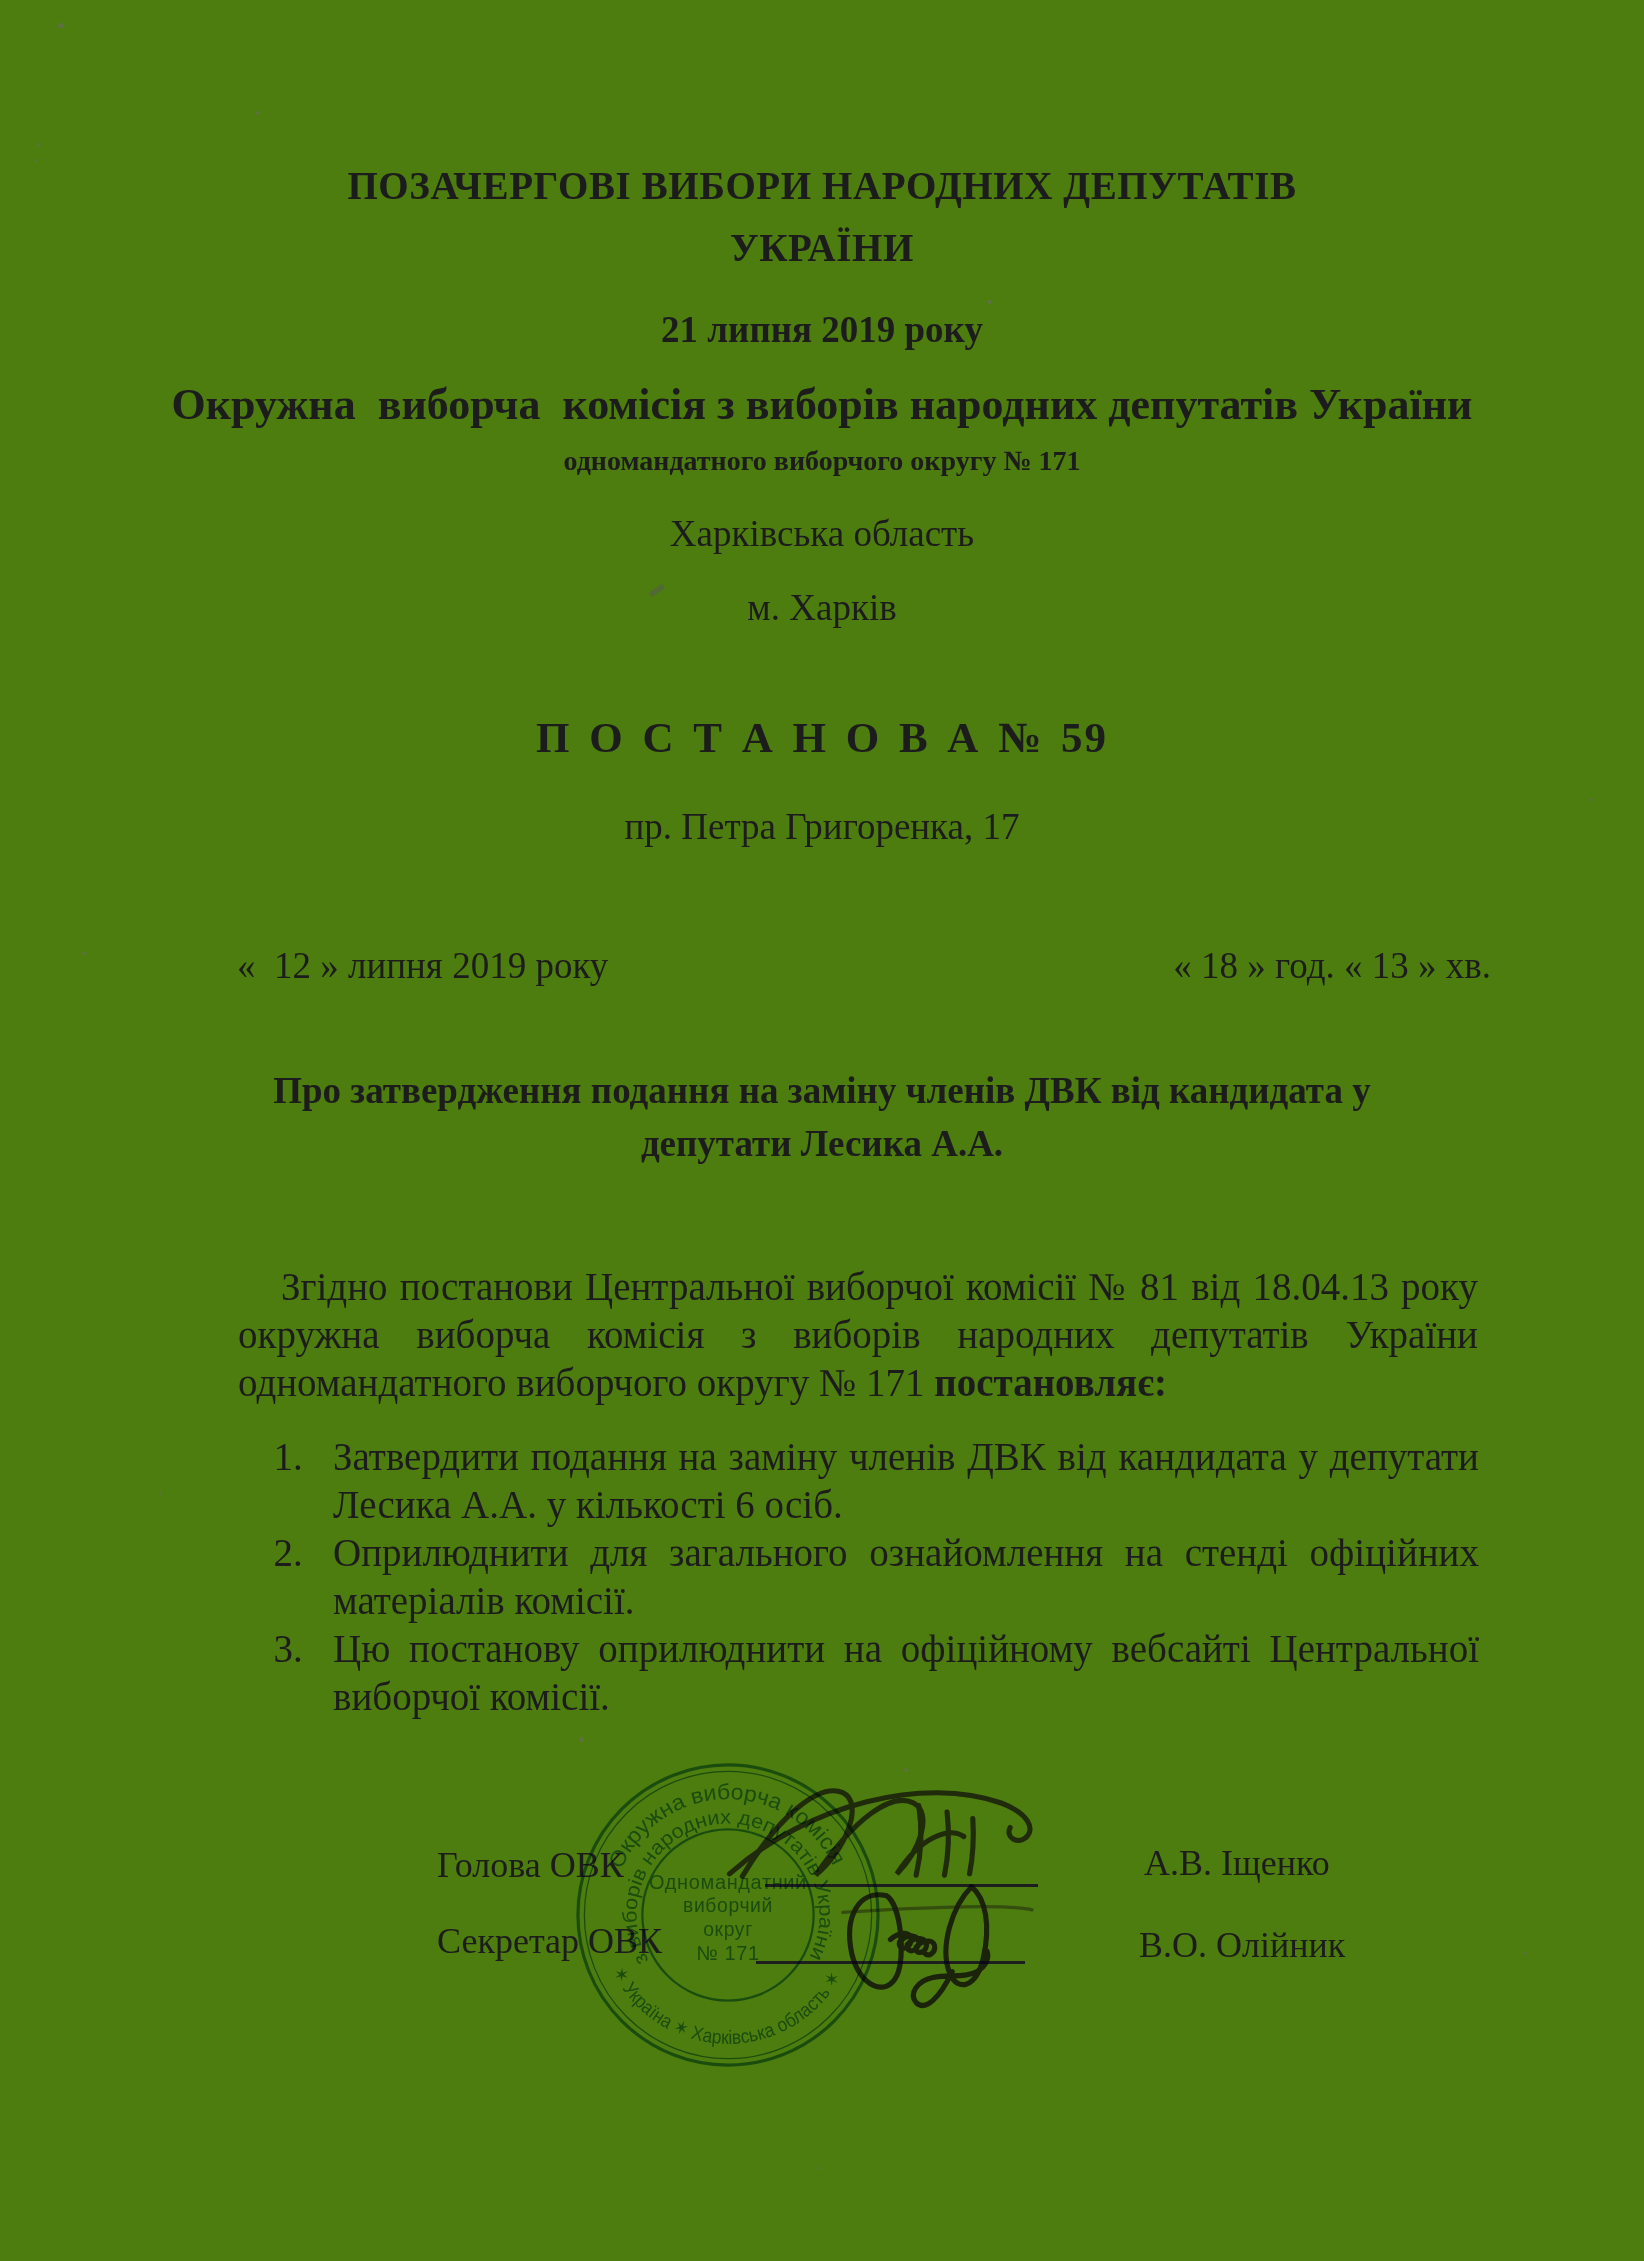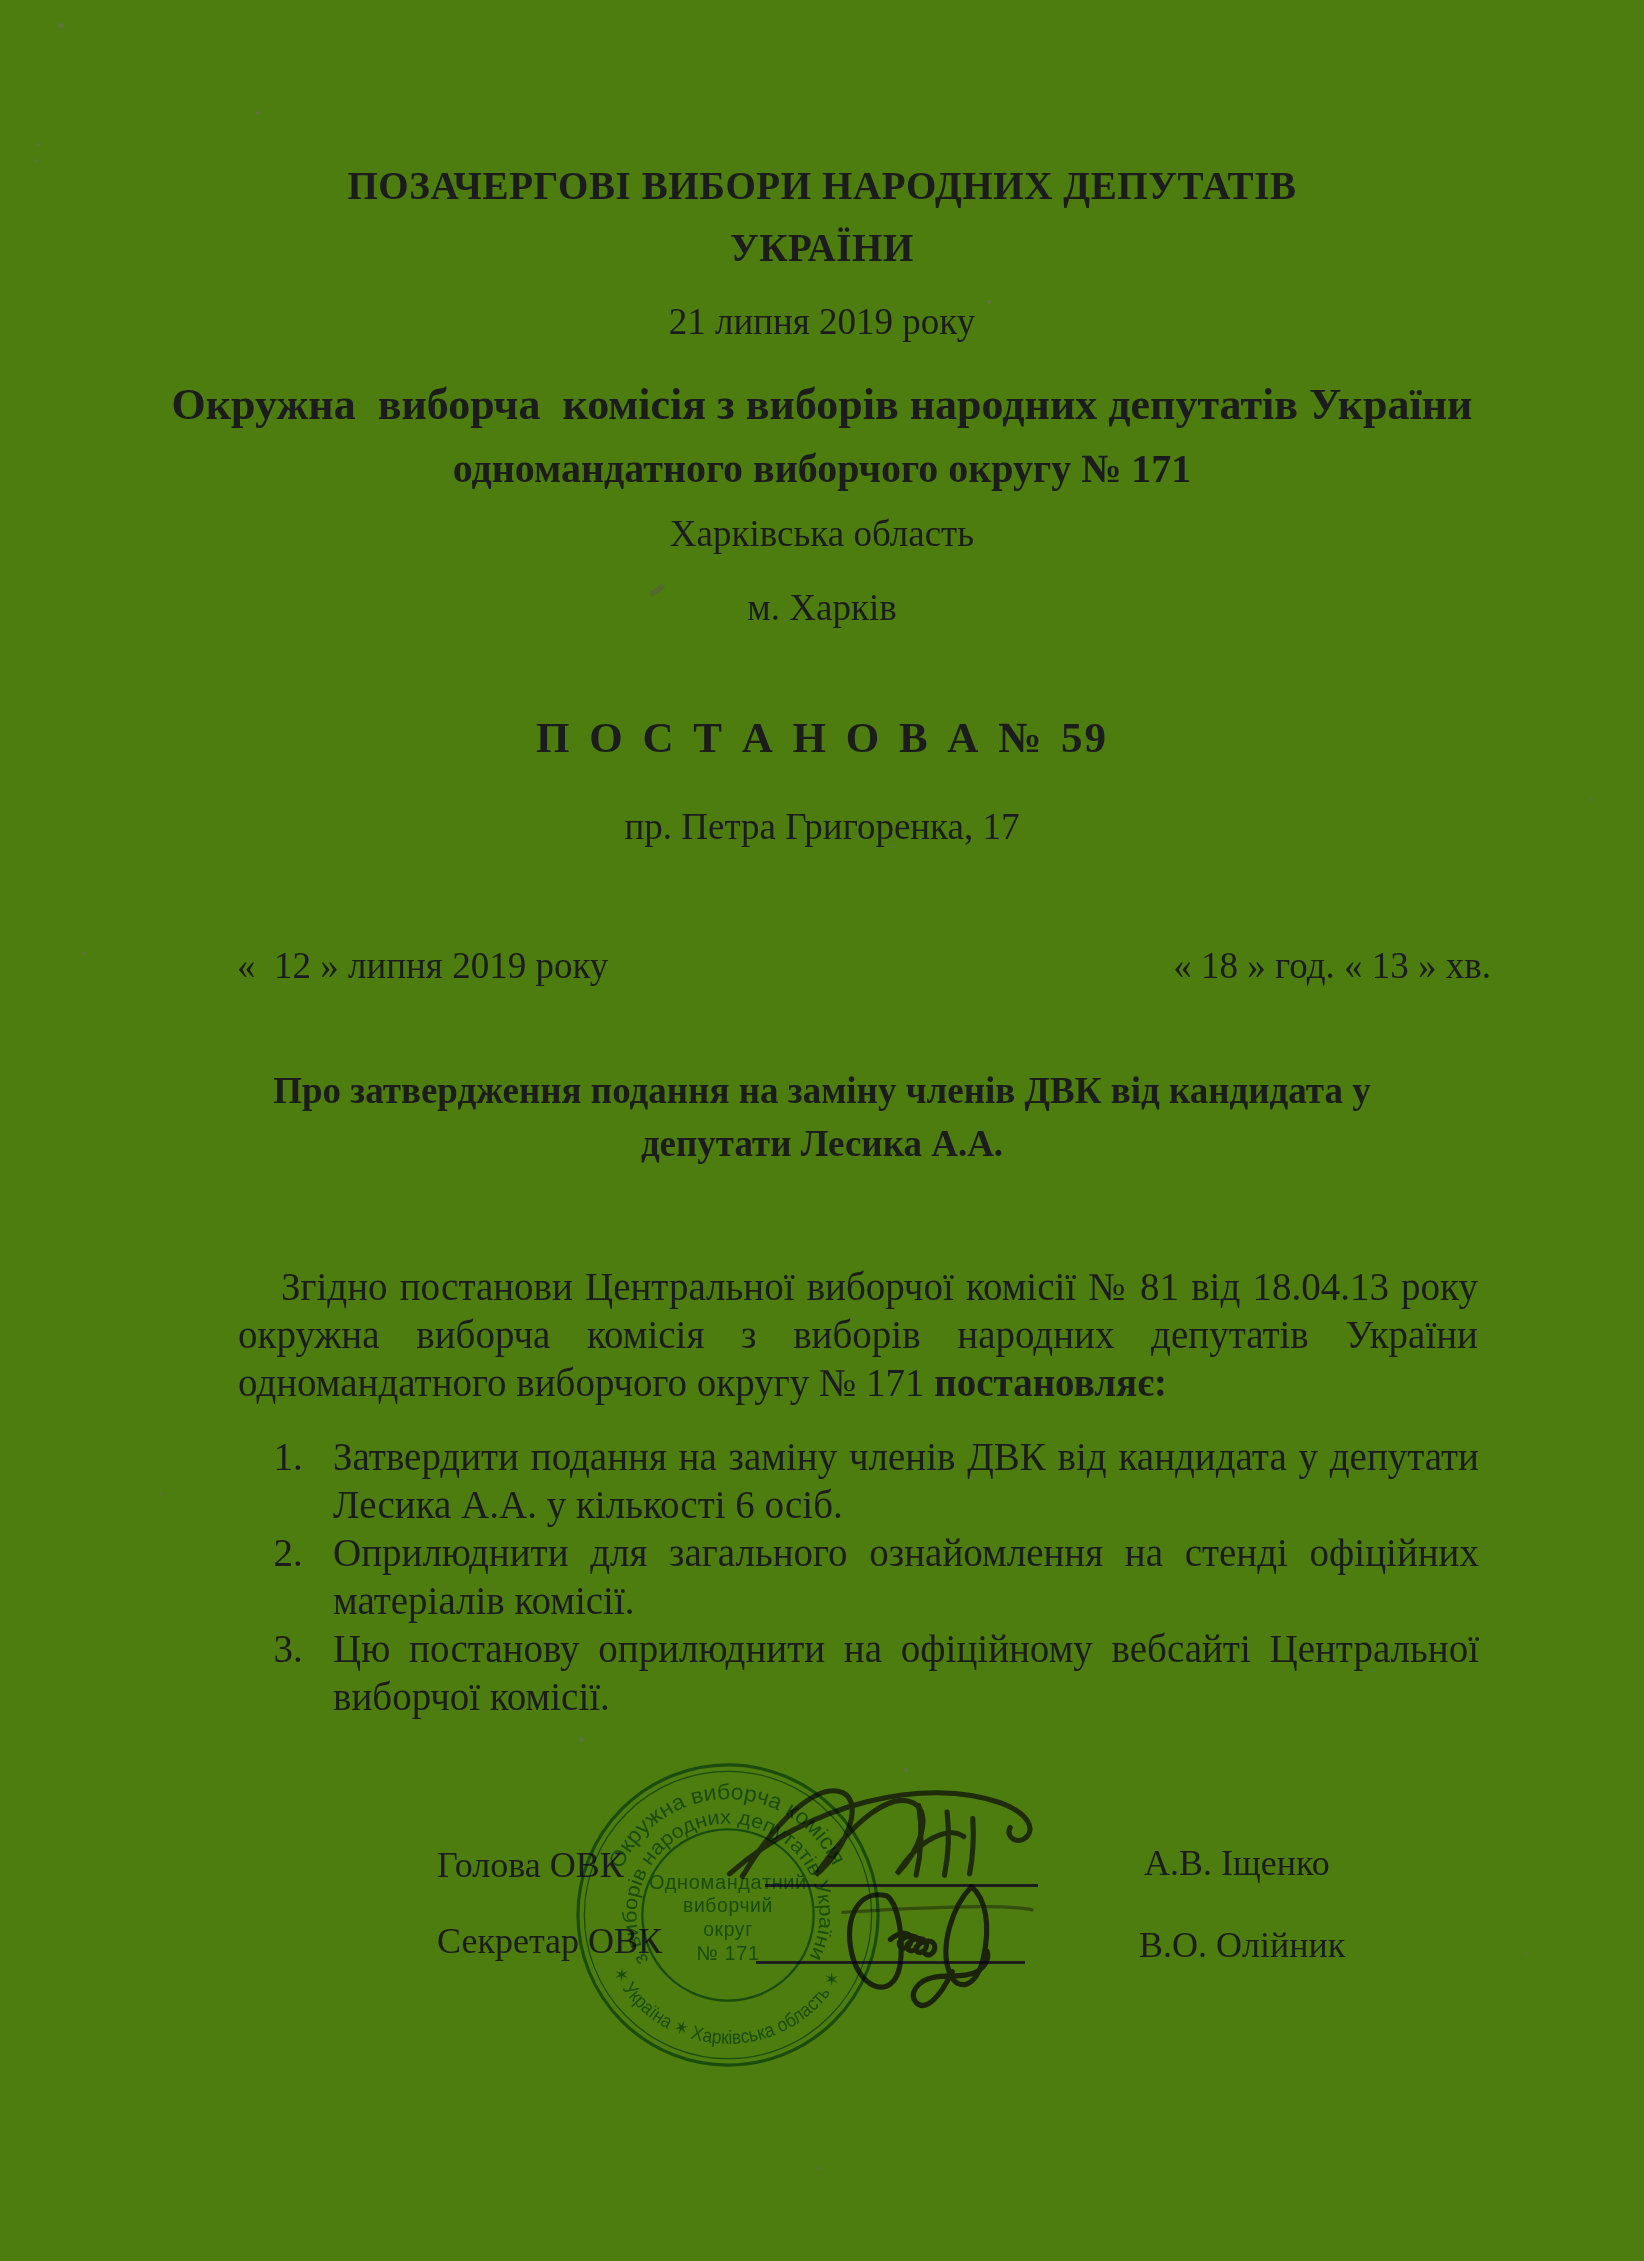--- a/index.html
+++ b/index.html
@@ -15,7 +15,7 @@
   .center{left:0;right:0;text-align:center;}
   .pre{white-space:pre;}
   .doc-title{top:155px;font-size:39px;font-weight:bold;line-height:62px;letter-spacing:0.6px;}
-  .doc-date{top:300px;font-size:37px;font-weight:normal;}
+  .doc-date{top:308px;font-size:37px;font-weight:bold;}
   .comm1{top:379px;font-size:44px;font-weight:bold;}
   .comm2{top:445px;font-size:40px;font-weight:bold;}
   .region{top:512px;font-size:37px;}

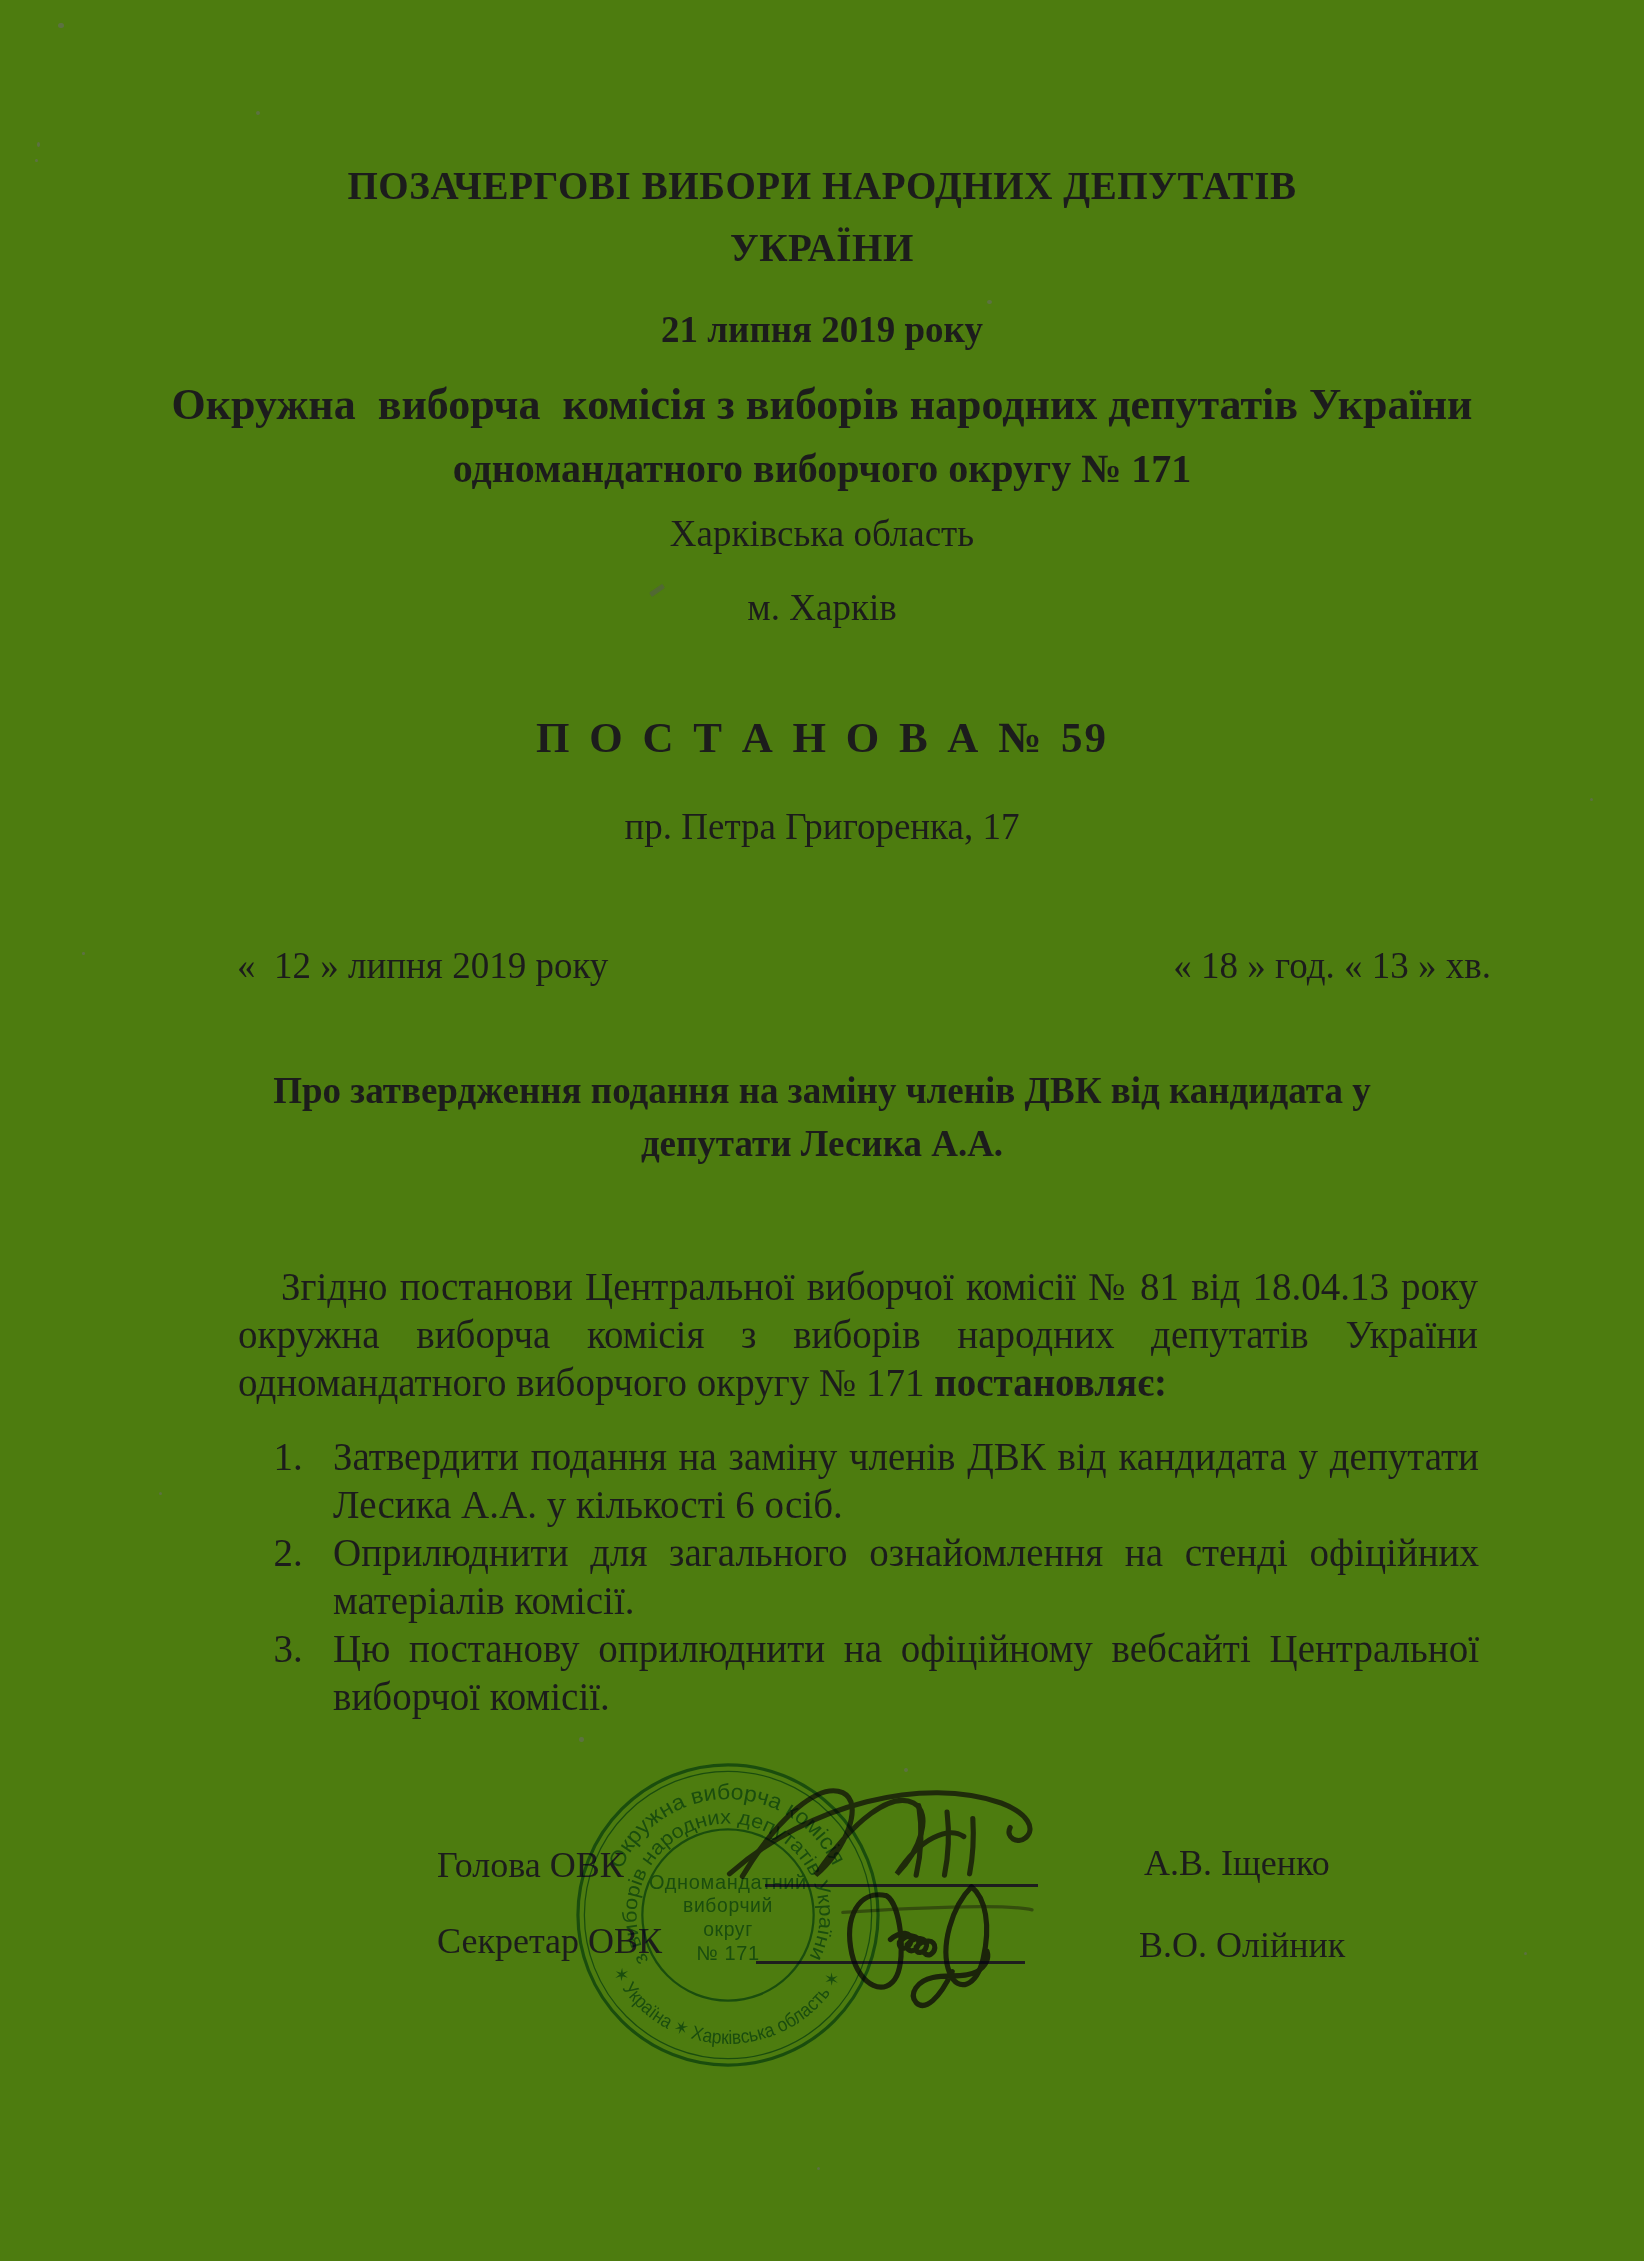--- a/index.html
+++ b/index.html
@@ -17,7 +17,7 @@
   .doc-title{top:155px;font-size:39px;font-weight:bold;line-height:62px;letter-spacing:0.6px;}
   .doc-date{top:308px;font-size:37px;font-weight:bold;}
   .comm1{top:379px;font-size:44px;font-weight:bold;}
-  .comm2{top:445px;font-size:40px;font-weight:bold;}
+  .comm2{top:445px;font-size:28px;font-weight:bold;}
   .region{top:512px;font-size:37px;}
   .city{top:586px;font-size:37px;}
   .res-title{top:713px;font-size:43px;font-weight:bold;letter-spacing:1.9px;word-spacing:5.2px;}

